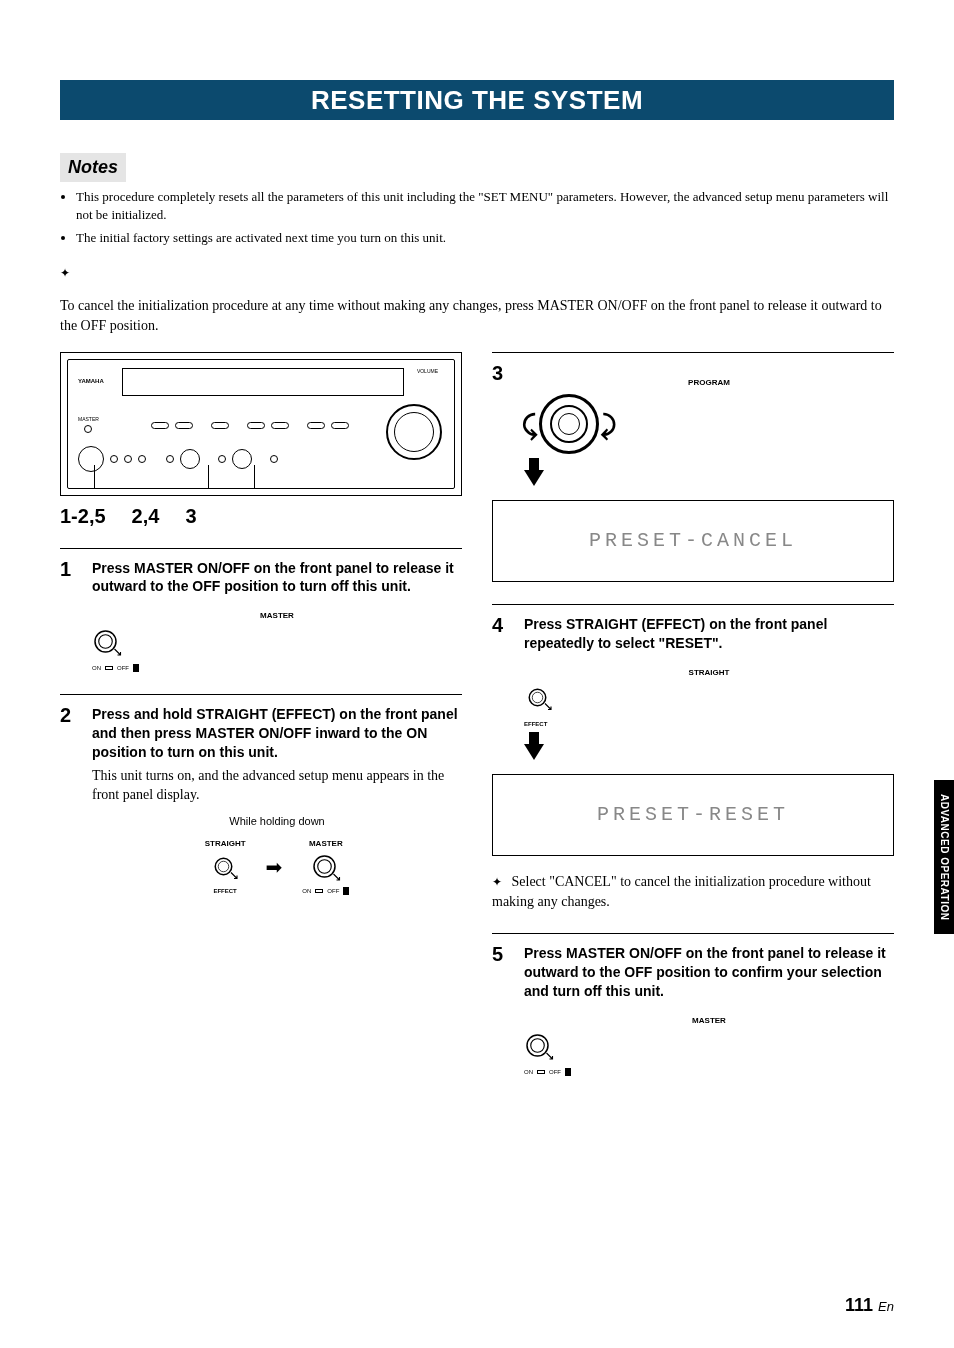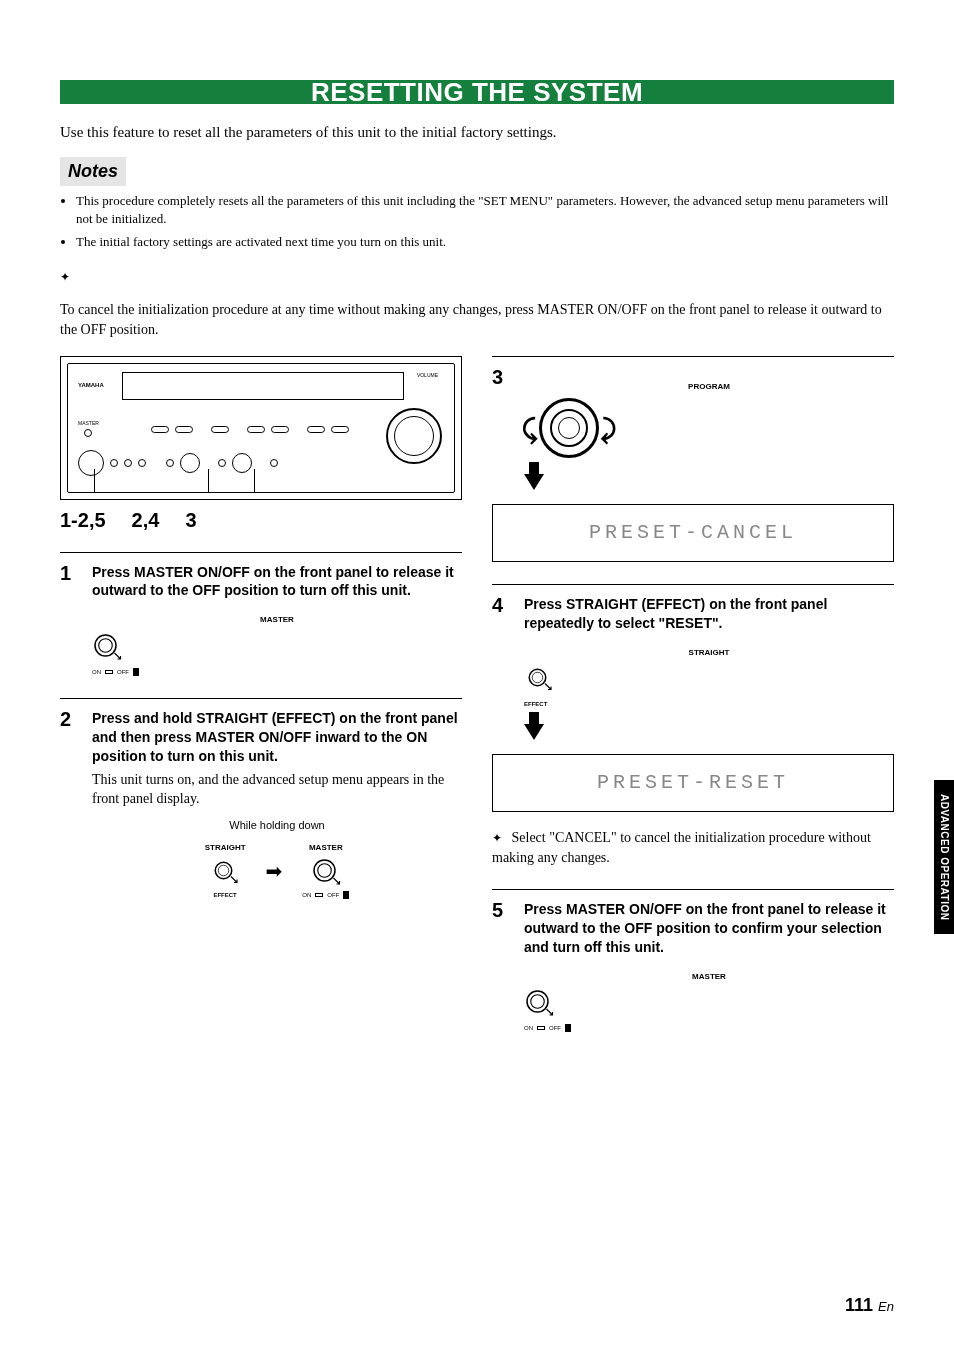--- a/index.html
+++ b/index.html
@@ -14,7 +14,7 @@
   *{box-sizing:border-box}
   body{margin:0;background:#fff;color:var(--ink);font-family:var(--font-main);font-size:14px;line-height:1.4}
   .page{width:var(--page-w);height:1348px;margin:0 auto;position:relative;padding:80px var(--margin) 0 var(--margin)}
-  .title-bar{background:#15803d;color:#fff;height:24px;display:flex;align-items:center;justify-content:center;margin-bottom:18px}
+  .title-bar{background:#0c4a6e;color:#fff;height:40px;display:flex;align-items:center;justify-content:center;margin-bottom:33px}
   .title-bar h1{margin:0;font-family:var(--font-ui);font-weight:700;font-size:26px;letter-spacing:.5px}
   .intro{font-size:15px;margin:0 0 14px 0}
   .notes-label{display:inline-block;font-family:var(--font-ui);font-style:italic;font-weight:700;font-size:18px;background:#e5e5e5;padding:2px 8px;margin:0 0 6px 0}

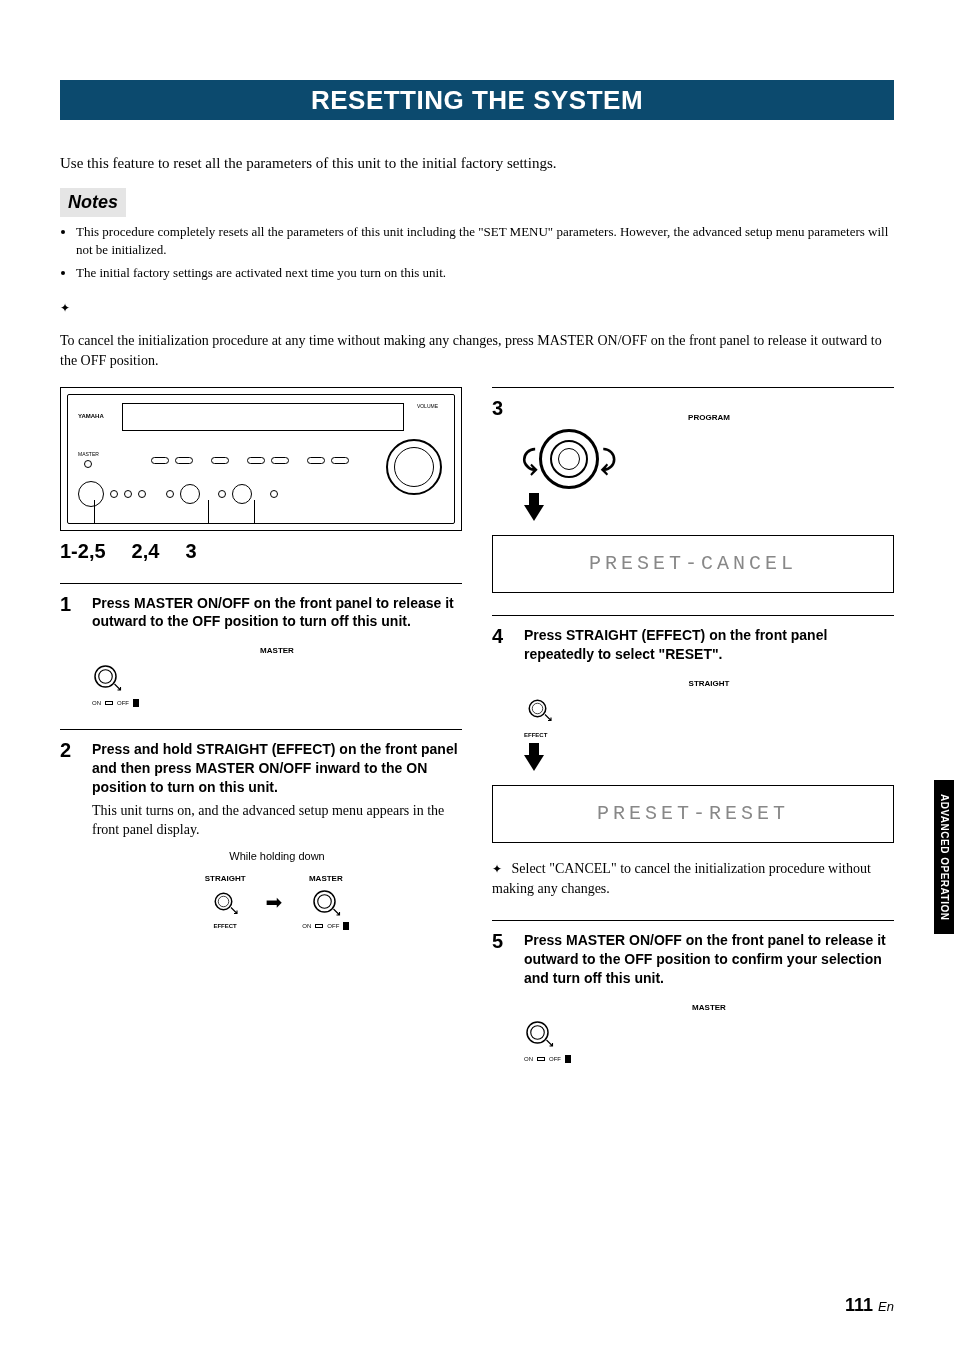--- a/index.html
+++ b/index.html
@@ -80,7 +80,6 @@
     <h1>RESETTING THE SYSTEM</h1>
   </div>
 
-  <p class="intro">Use this feature to reset all the parameters of this unit to the initial factory settings.</p>
 
   <div class="notes-label">Notes</div>
   <ul class="notes">

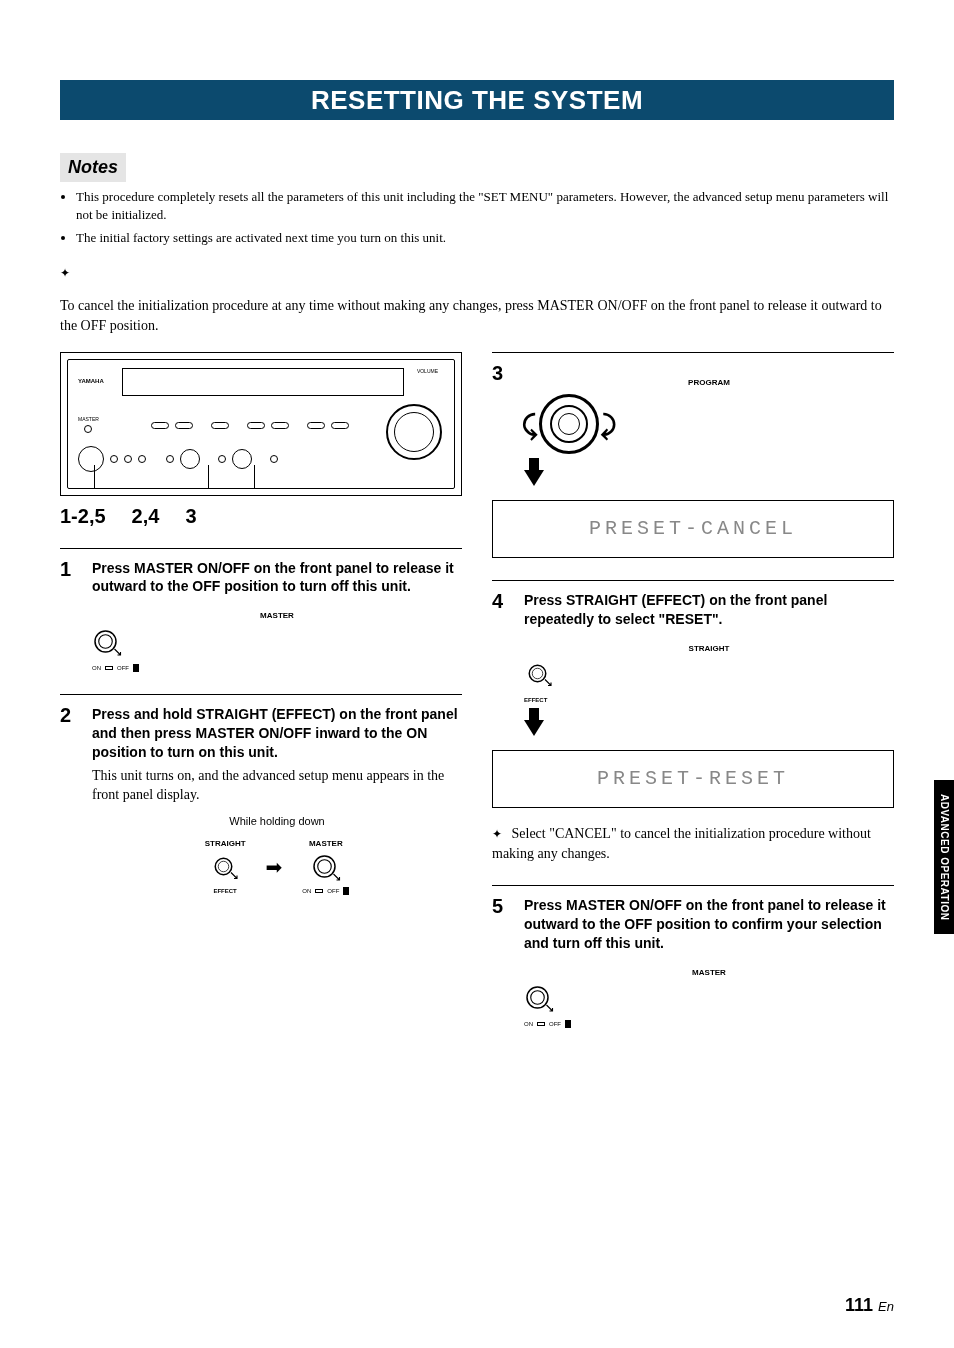--- a/index.html
+++ b/index.html
@@ -65,7 +65,7 @@
   .dial-wrap .curve-r{right:-2px}
   .down-arrow{width:0;height:0;border-left:10px solid transparent;border-right:10px solid transparent;border-top:16px solid #000;position:relative;margin-top:10px}
   .down-arrow::before{content:"";position:absolute;top:-28px;left:-5px;width:10px;height:14px;background:#000}
-  .lcd-box{border:1px solid #000;width:100%;text-align:center;padding:14px 4px;font-family:var(--seg);font-size:20px;letter-spacing:4px;color:#888;font-weight:400;margin-top:14px}
+  .lcd-box{border:1px solid #000;width:100%;text-align:center;padding:26px 4px;font-family:var(--seg);font-size:20px;letter-spacing:4px;color:#888;font-weight:400;margin-top:14px}
   .side-tab{position:absolute;right:0;top:780px;background:#000;color:#fff;font-family:var(--font-ui);font-weight:700;font-size:10px;padding:14px 4px;writing-mode:vertical-rl;text-align:center;line-height:1.2;letter-spacing:.5px}
   .page-num{position:absolute;right:var(--margin);bottom:30px;font-family:var(--font-ui);font-weight:700;font-size:18px}
   .page-num em{font-style:italic;font-weight:400;font-size:13px}

